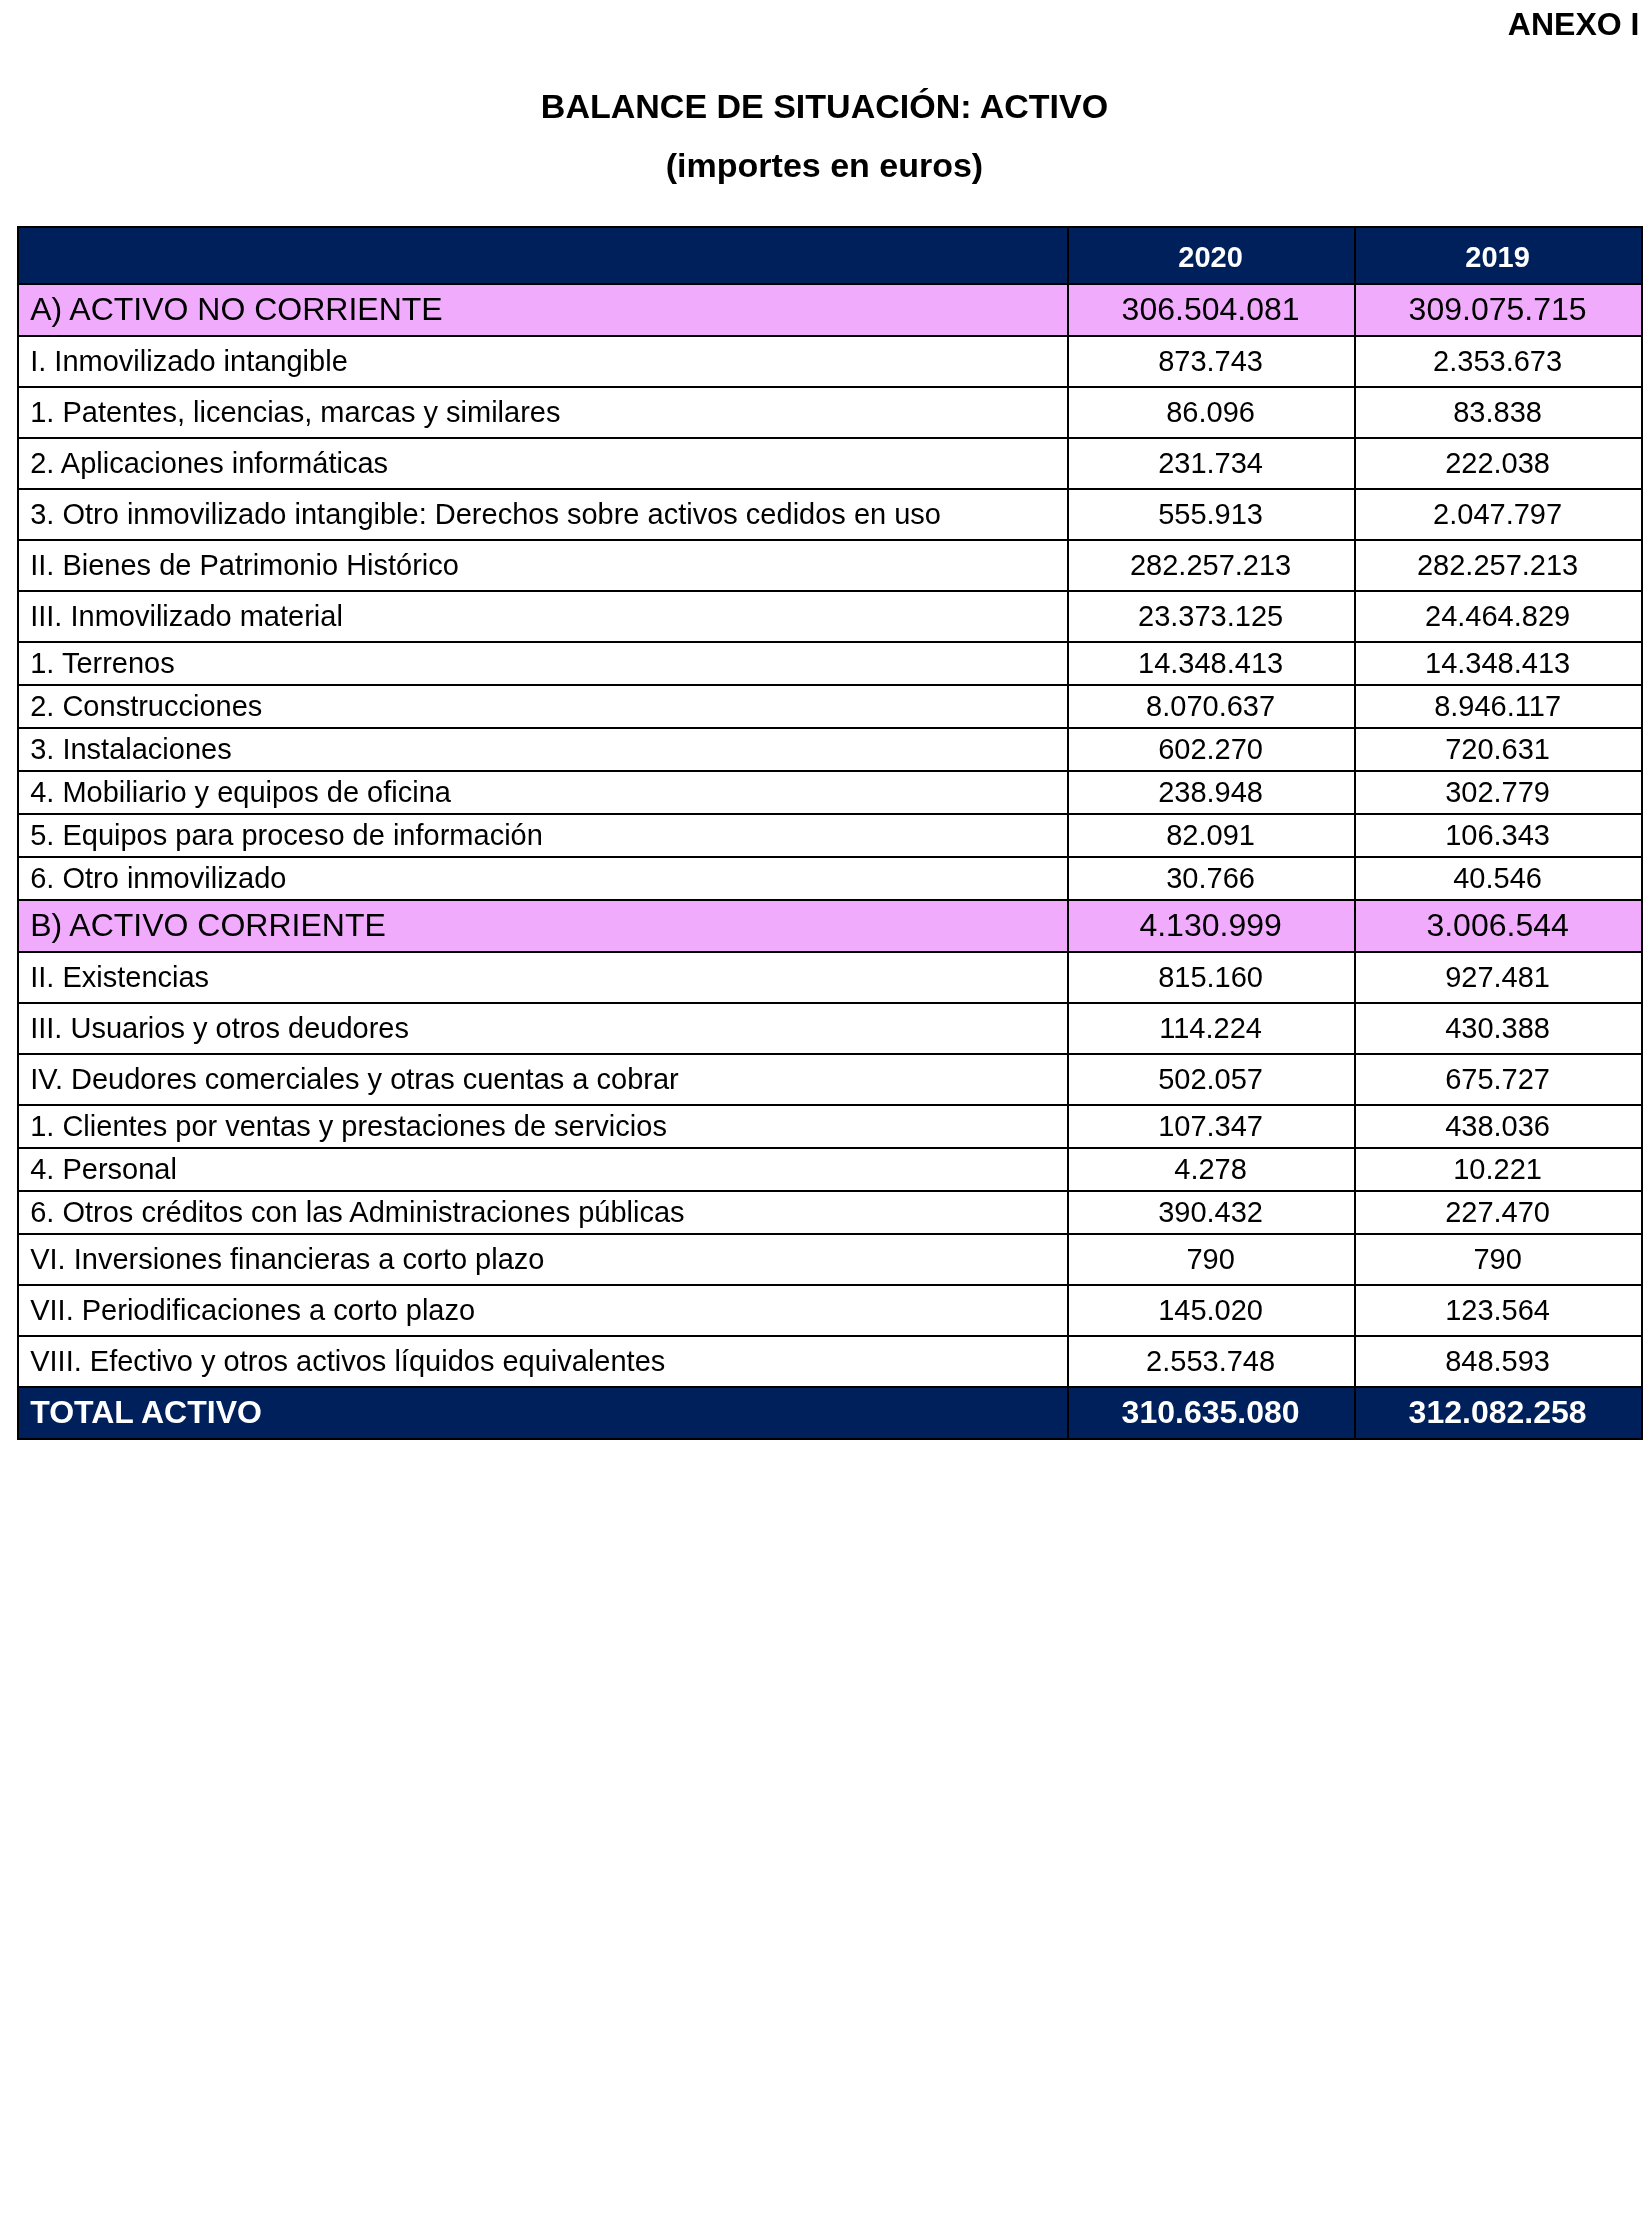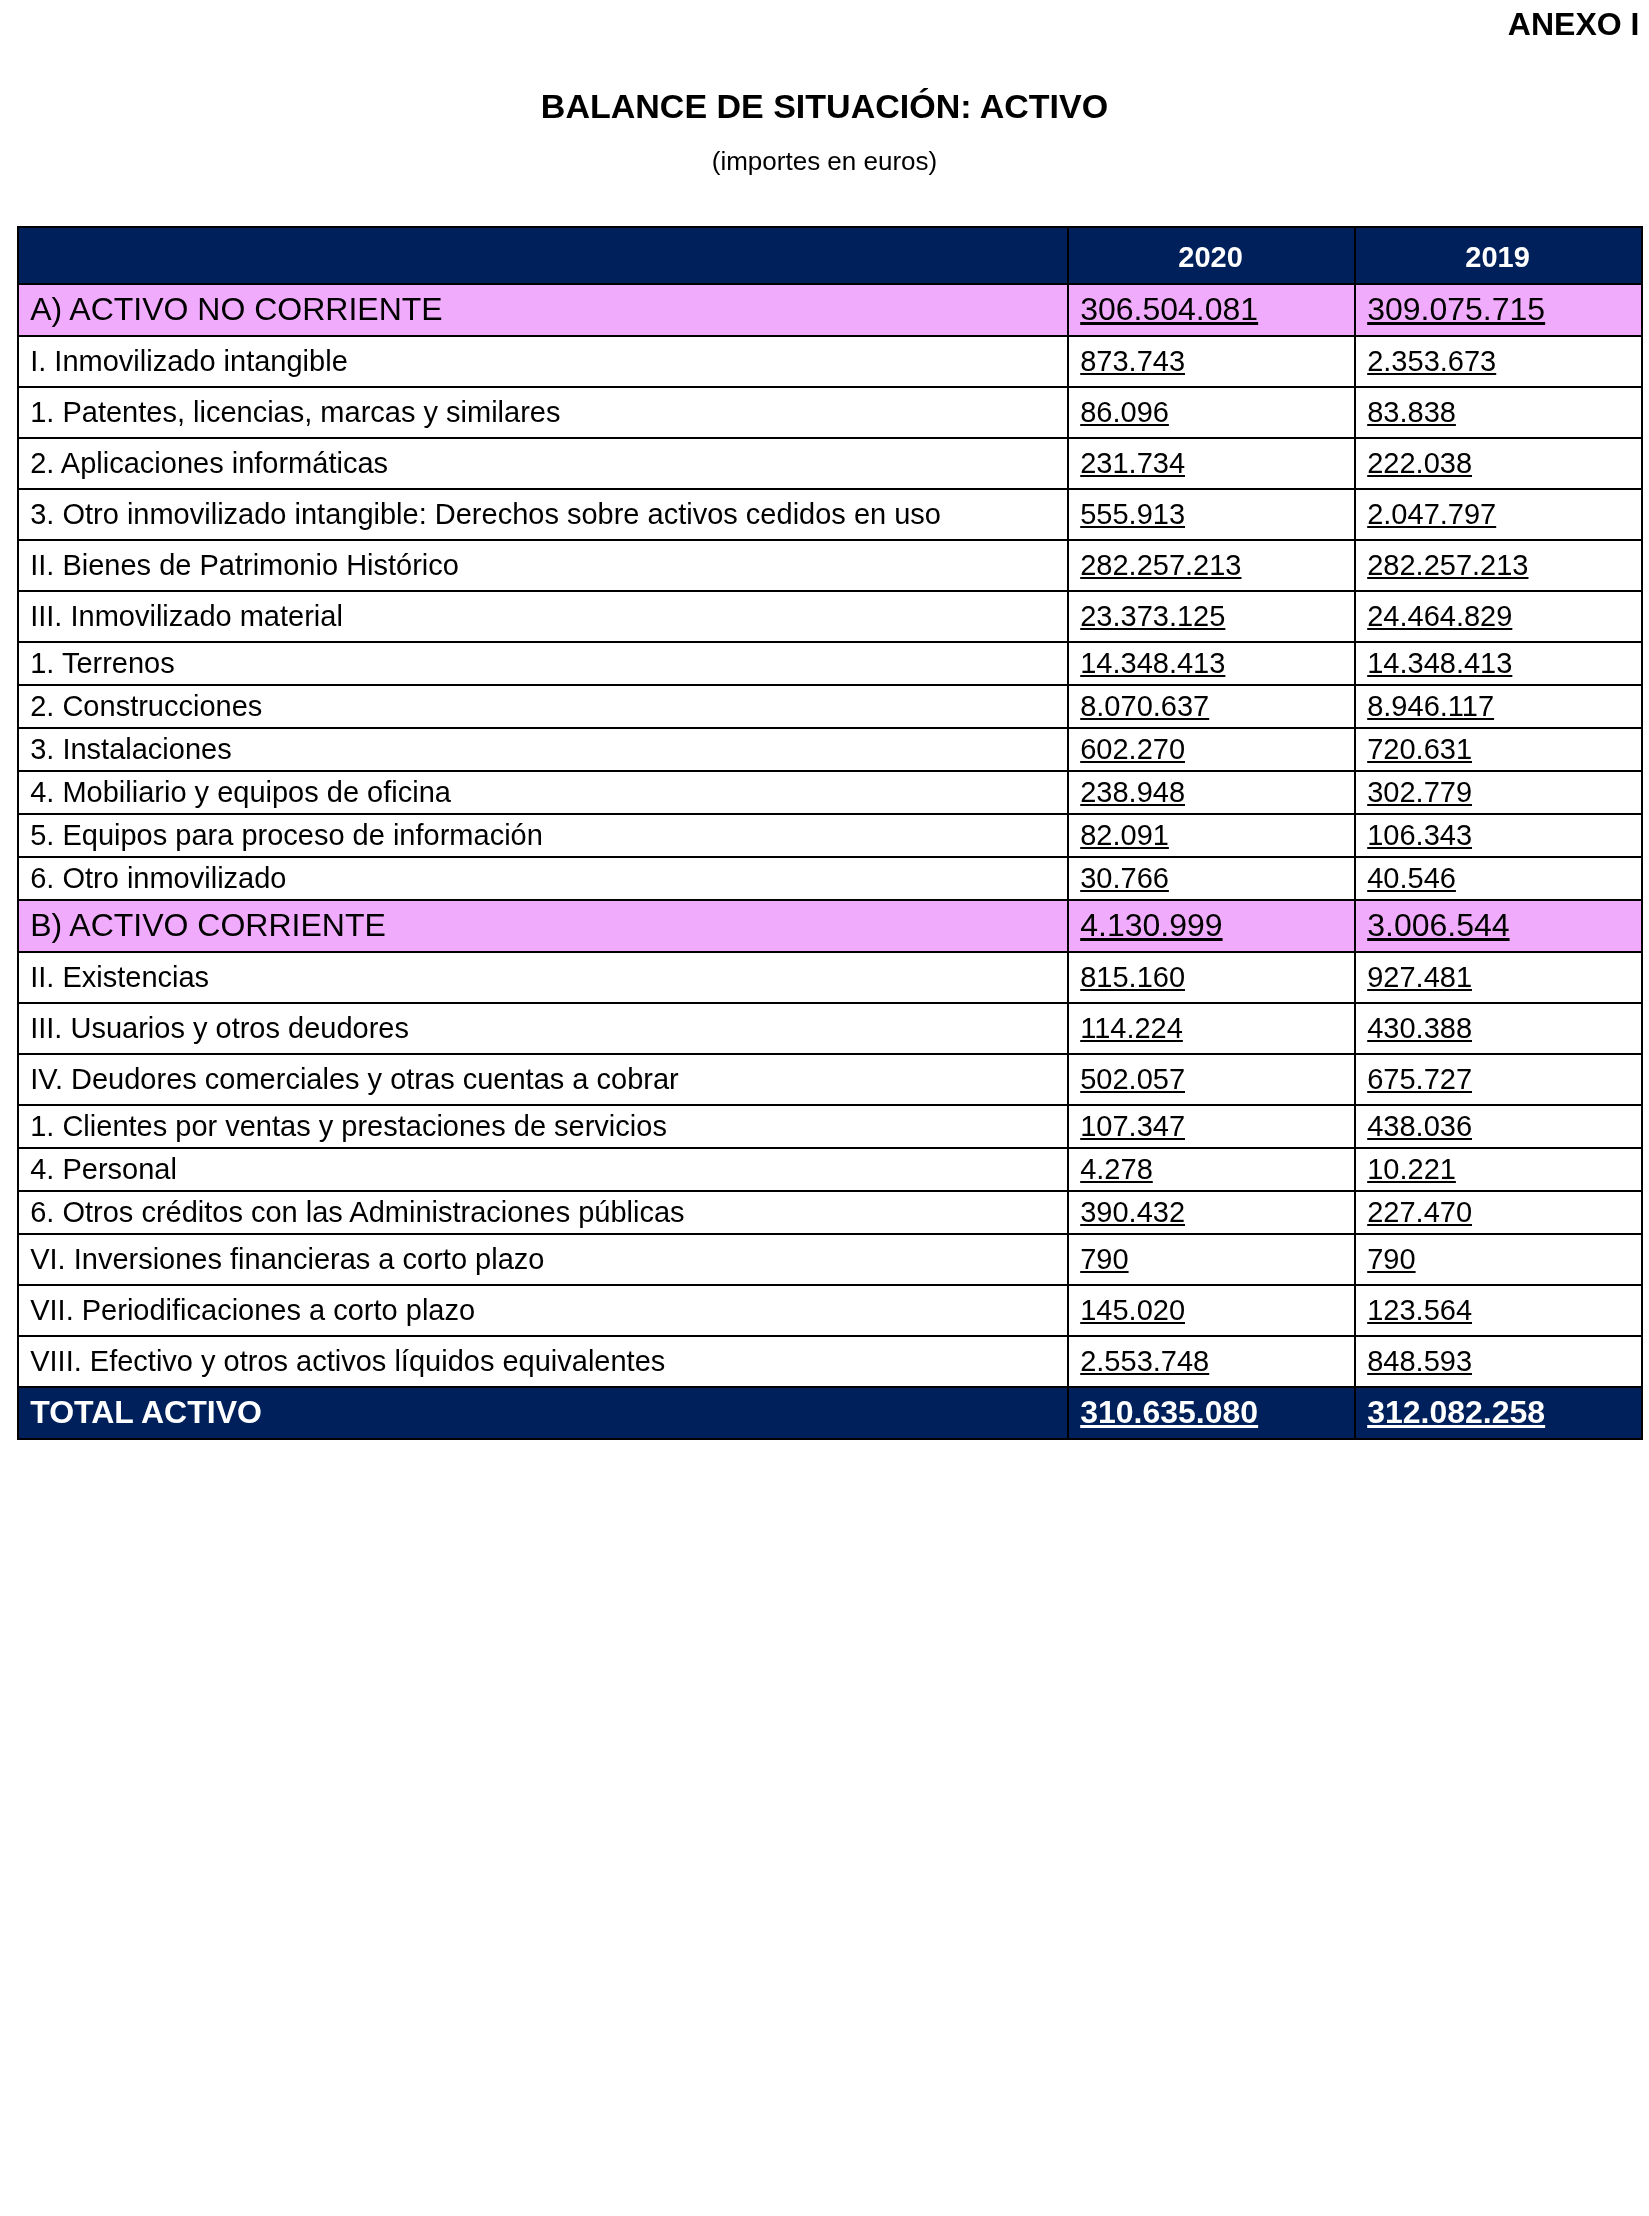--- a/index.html
+++ b/index.html
@@ -6,7 +6,7 @@
   body { width:1649px; height:2216px; position:relative; font-family:"Liberation Sans", sans-serif; color:#000; overflow:hidden; }
   .annex { position:absolute; right:9.6px; top:6.4px; font-weight:bold; font-size:32px; }
   .title { position:absolute; left:0; width:1649px; top:87px; text-align:center; font-weight:bold; font-size:34px; }
-  .subtitle { position:absolute; left:0; width:1649px; top:146px; text-align:center; font-weight:normal; font-size:26px; }
+  .subtitle { position:absolute; left:0; width:1649px; top:146px; text-align:center; font-weight:bold; font-size:34px; }
   table { position:absolute; left:17px; top:226px; width:1624px; border-collapse:collapse; table-layout:fixed; }
   col.c1 { width:1050px; } col.c2 { width:287px; } col.c3 { width:287px; }
   td, th { border:2.4px solid #000; padding:0 13px 0 11.2px; font-size:29px; white-space:nowrap; overflow:hidden; }

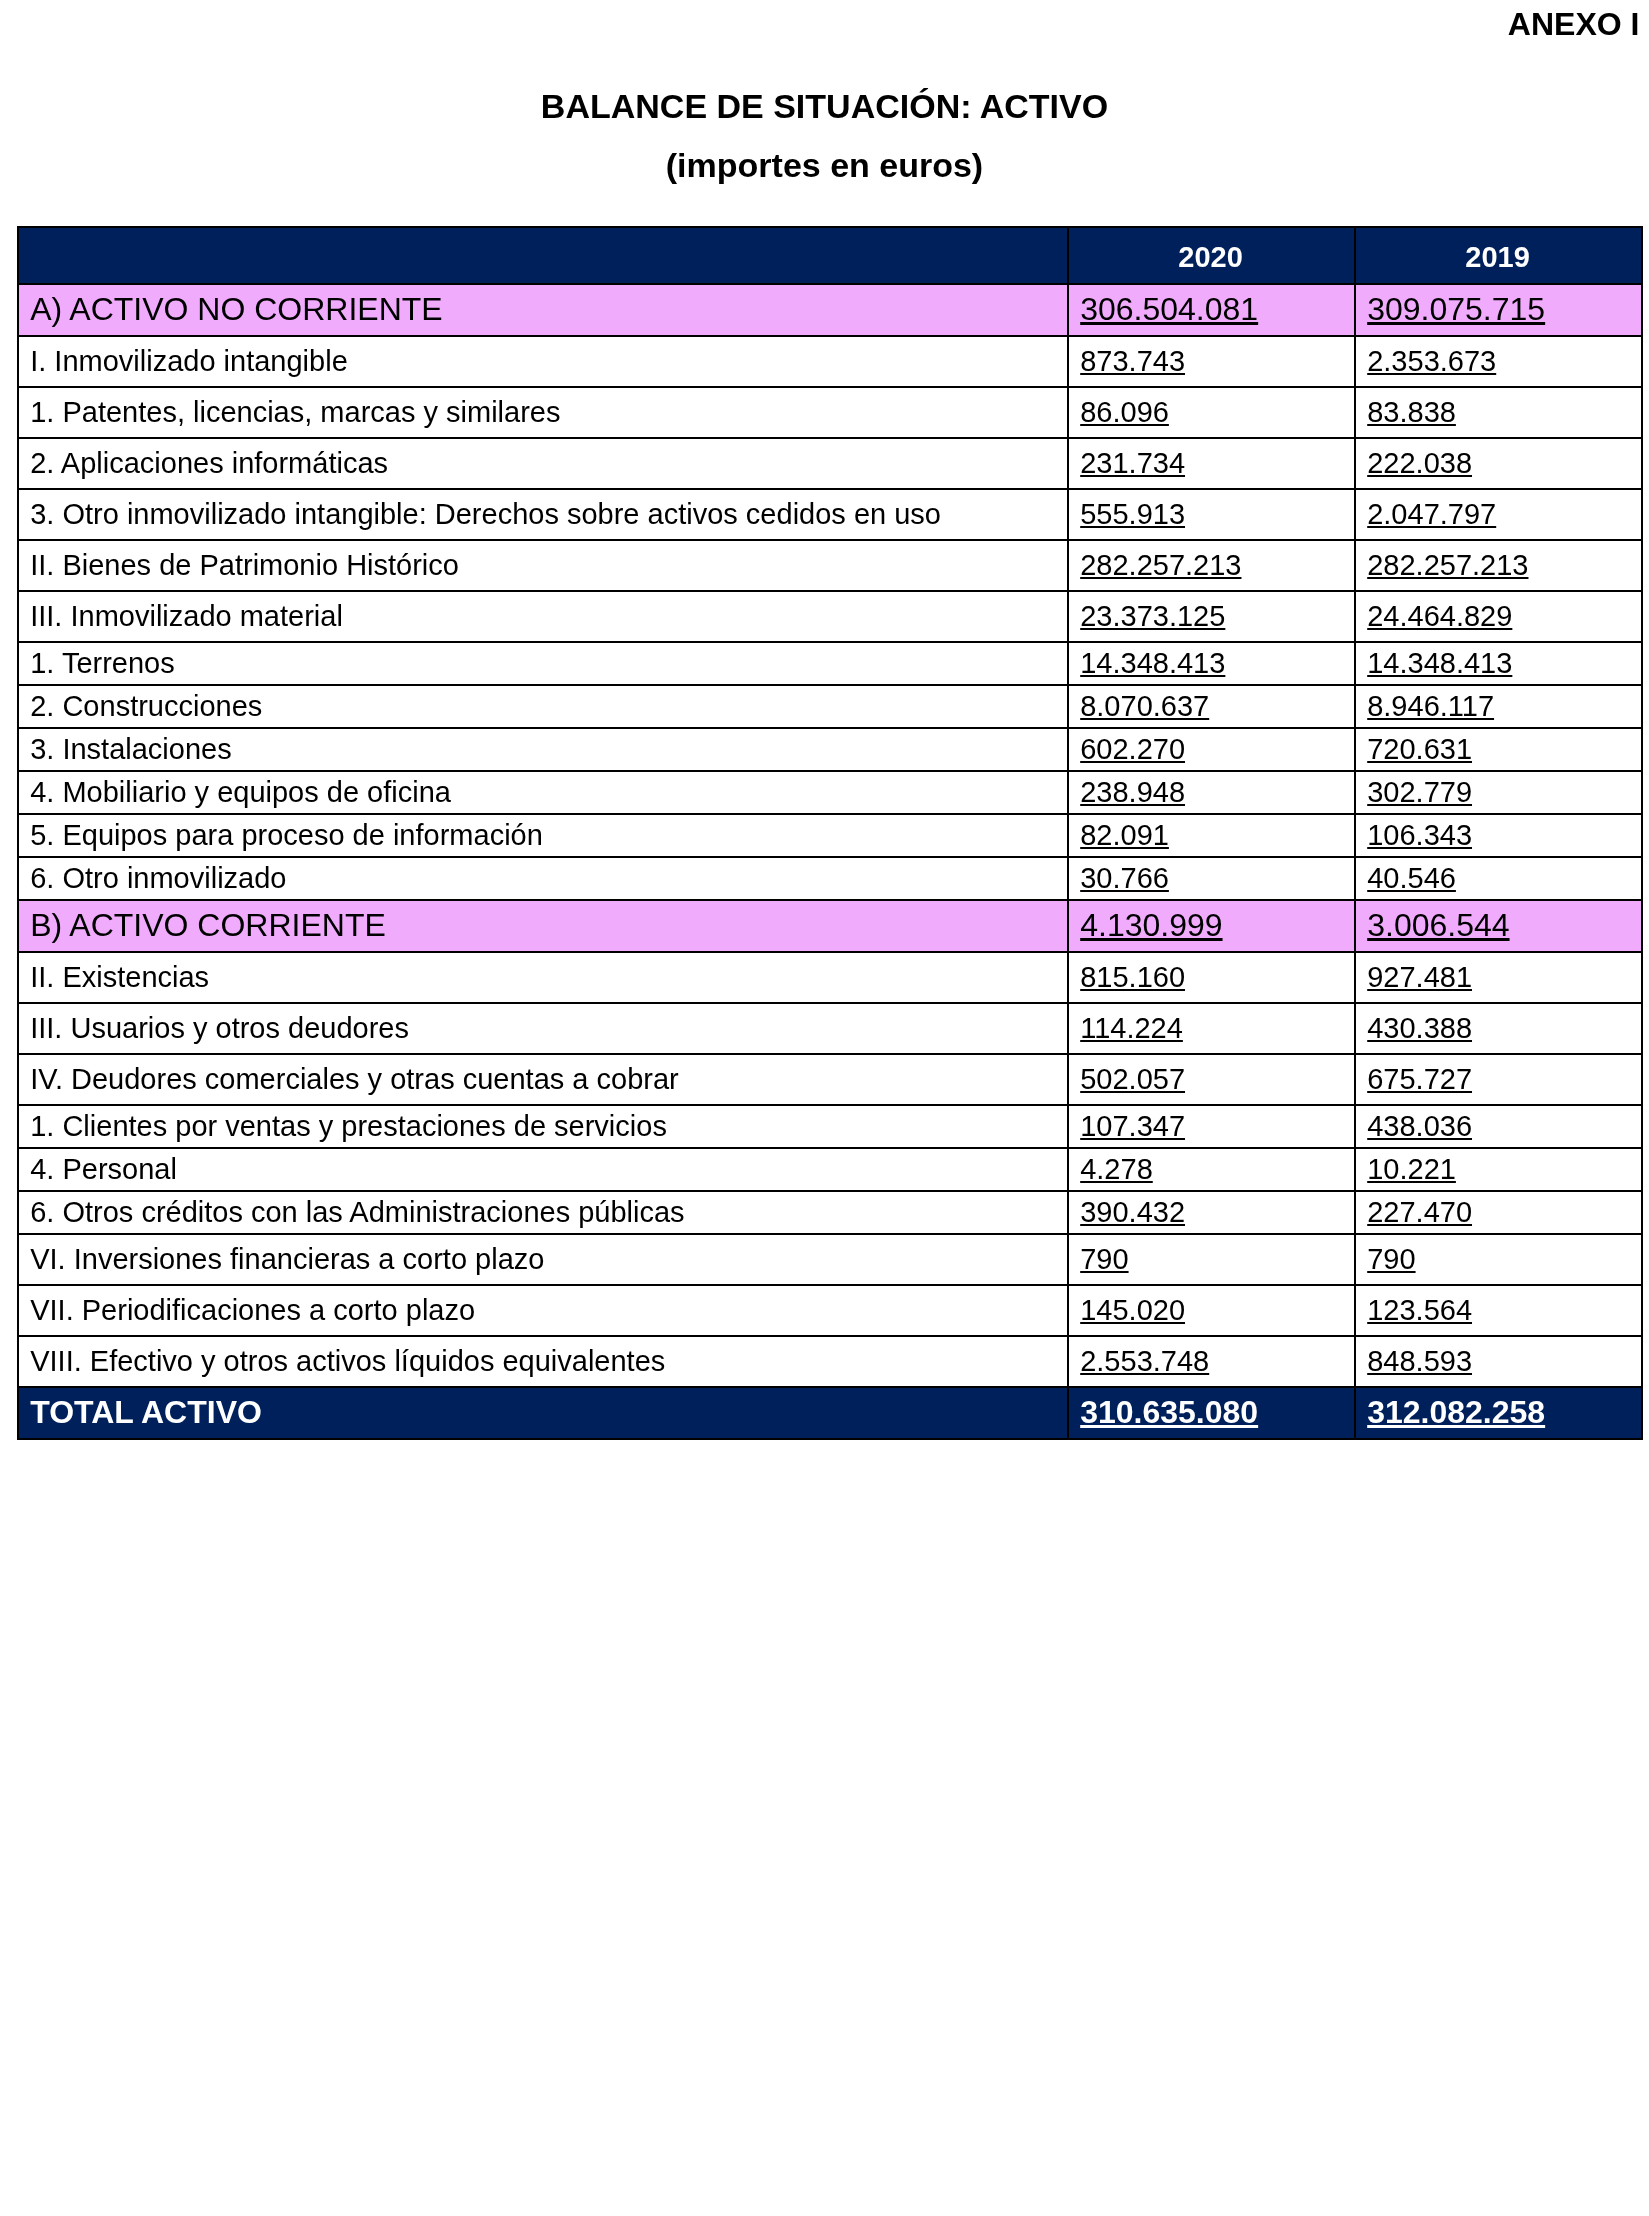--- a/index.html
+++ b/index.html
@@ -10,7 +10,7 @@
   table { position:absolute; left:17px; top:226px; width:1624px; border-collapse:collapse; table-layout:fixed; }
   col.c1 { width:1050px; } col.c2 { width:287px; } col.c3 { width:287px; }
   td, th { border:2.4px solid #000; padding:0 13px 0 11.2px; font-size:29px; white-space:nowrap; overflow:hidden; }
-  td.num, th.num { text-align:left;text-decoration:underline; }
+  td.num, th.num { text-align:center; }
   thead th { background:#00205b; color:#fff; font-weight:bold; text-align:center; height:50px; padding-top:4.8px;margin-left:12px; }
   tr.section td { background:#f0abfc; font-size:32px; height:50px; }
   tr.tall td { height:49px; }

